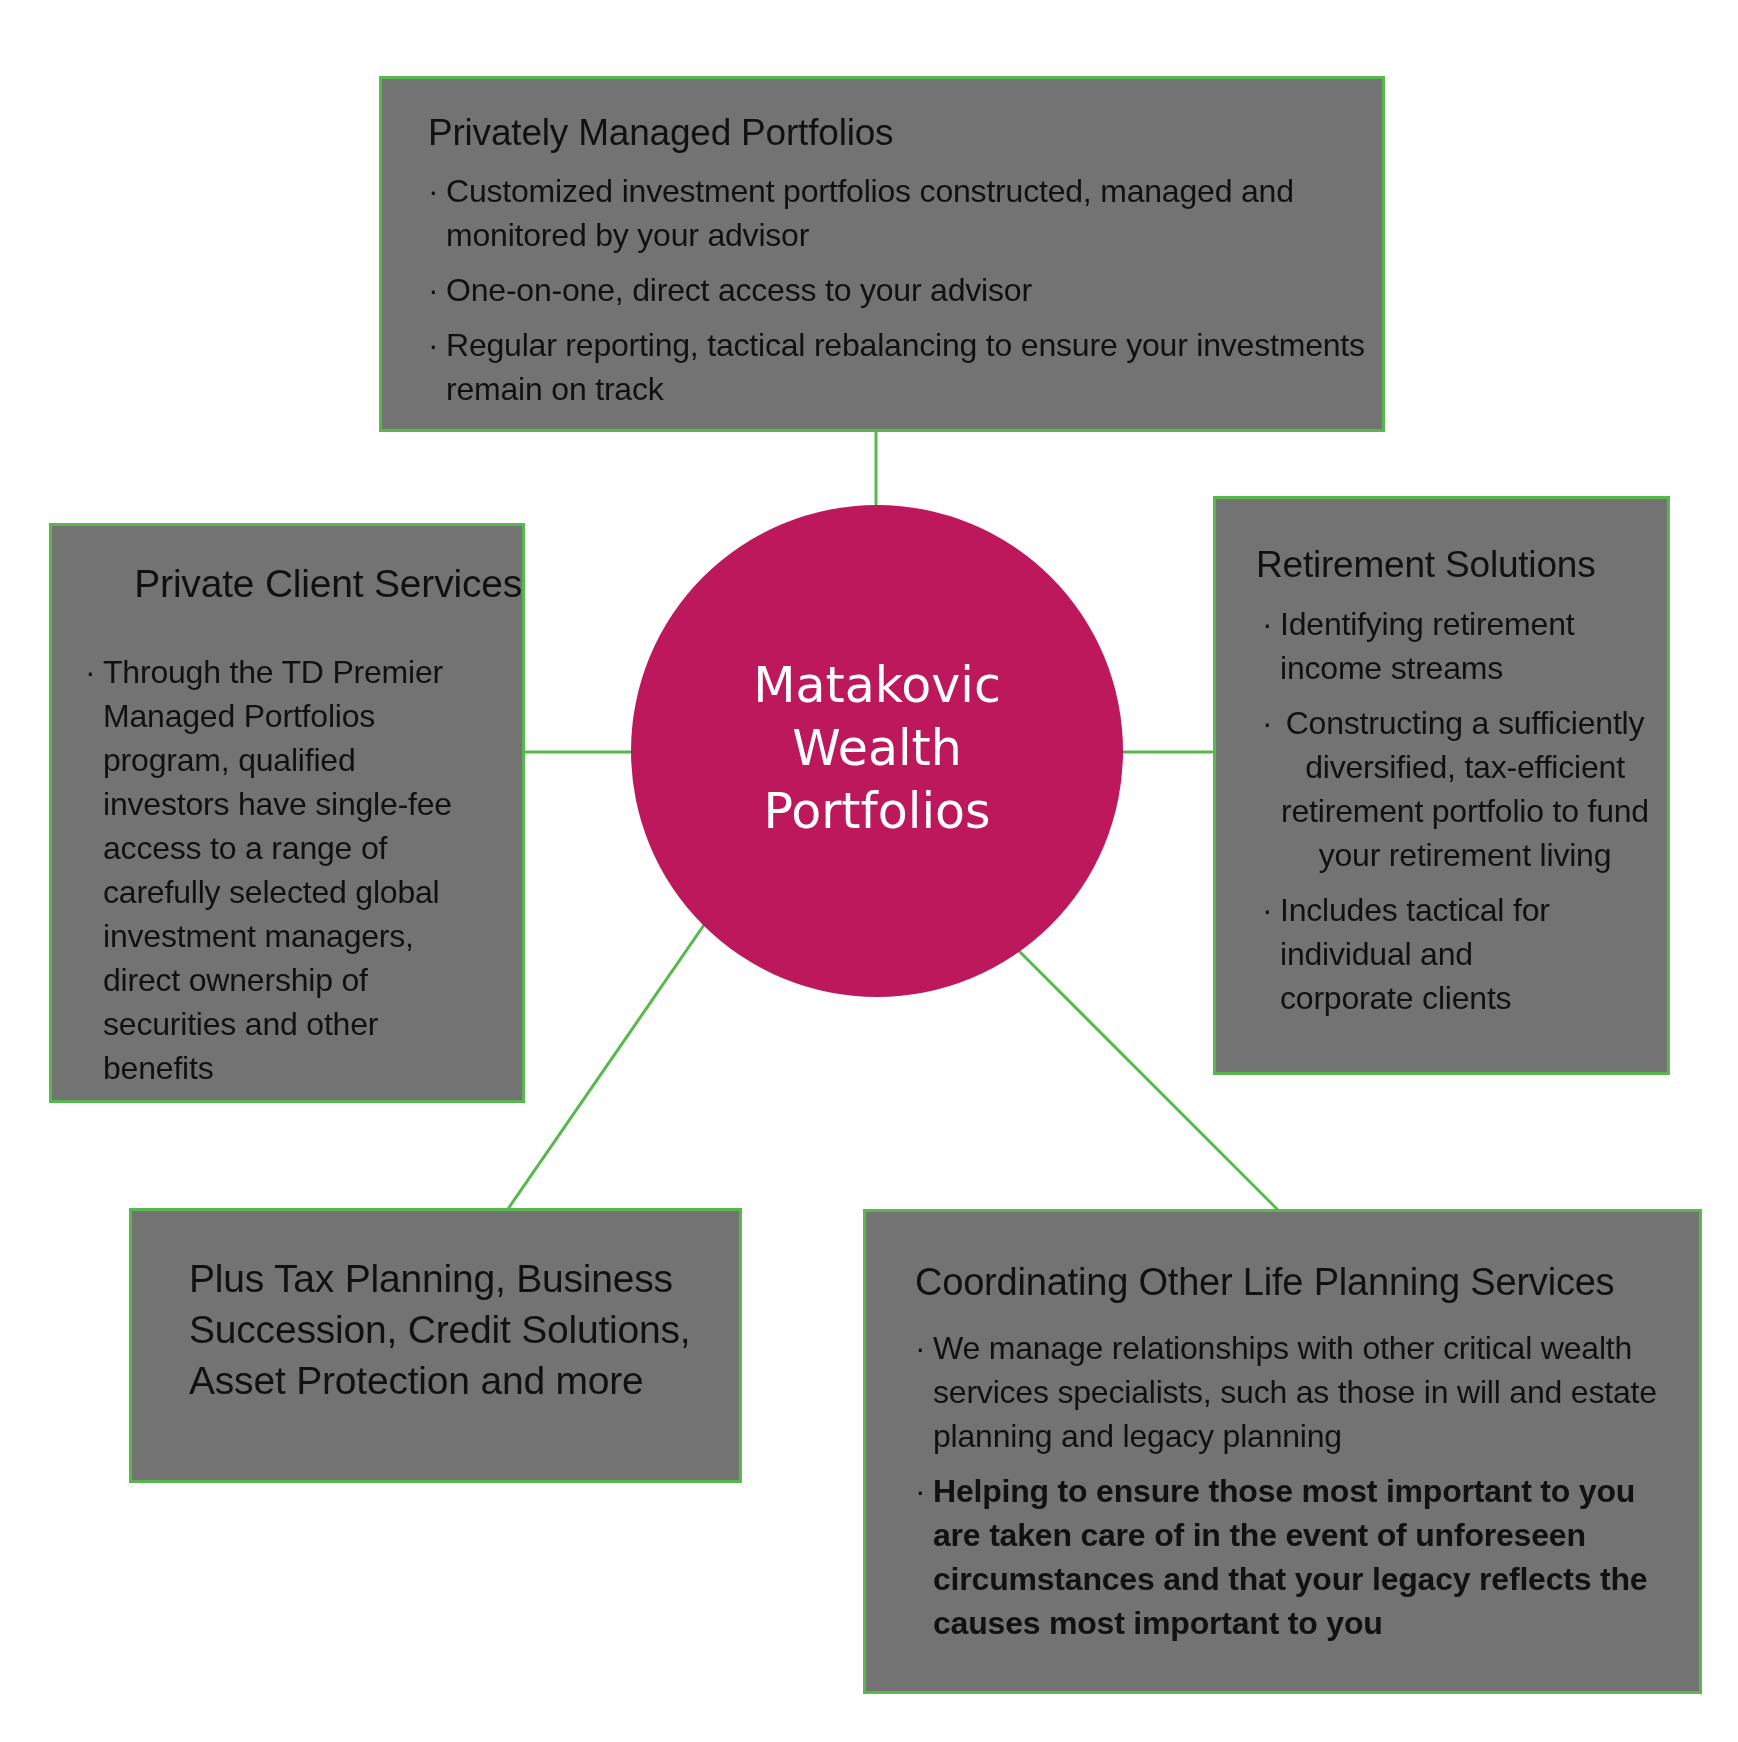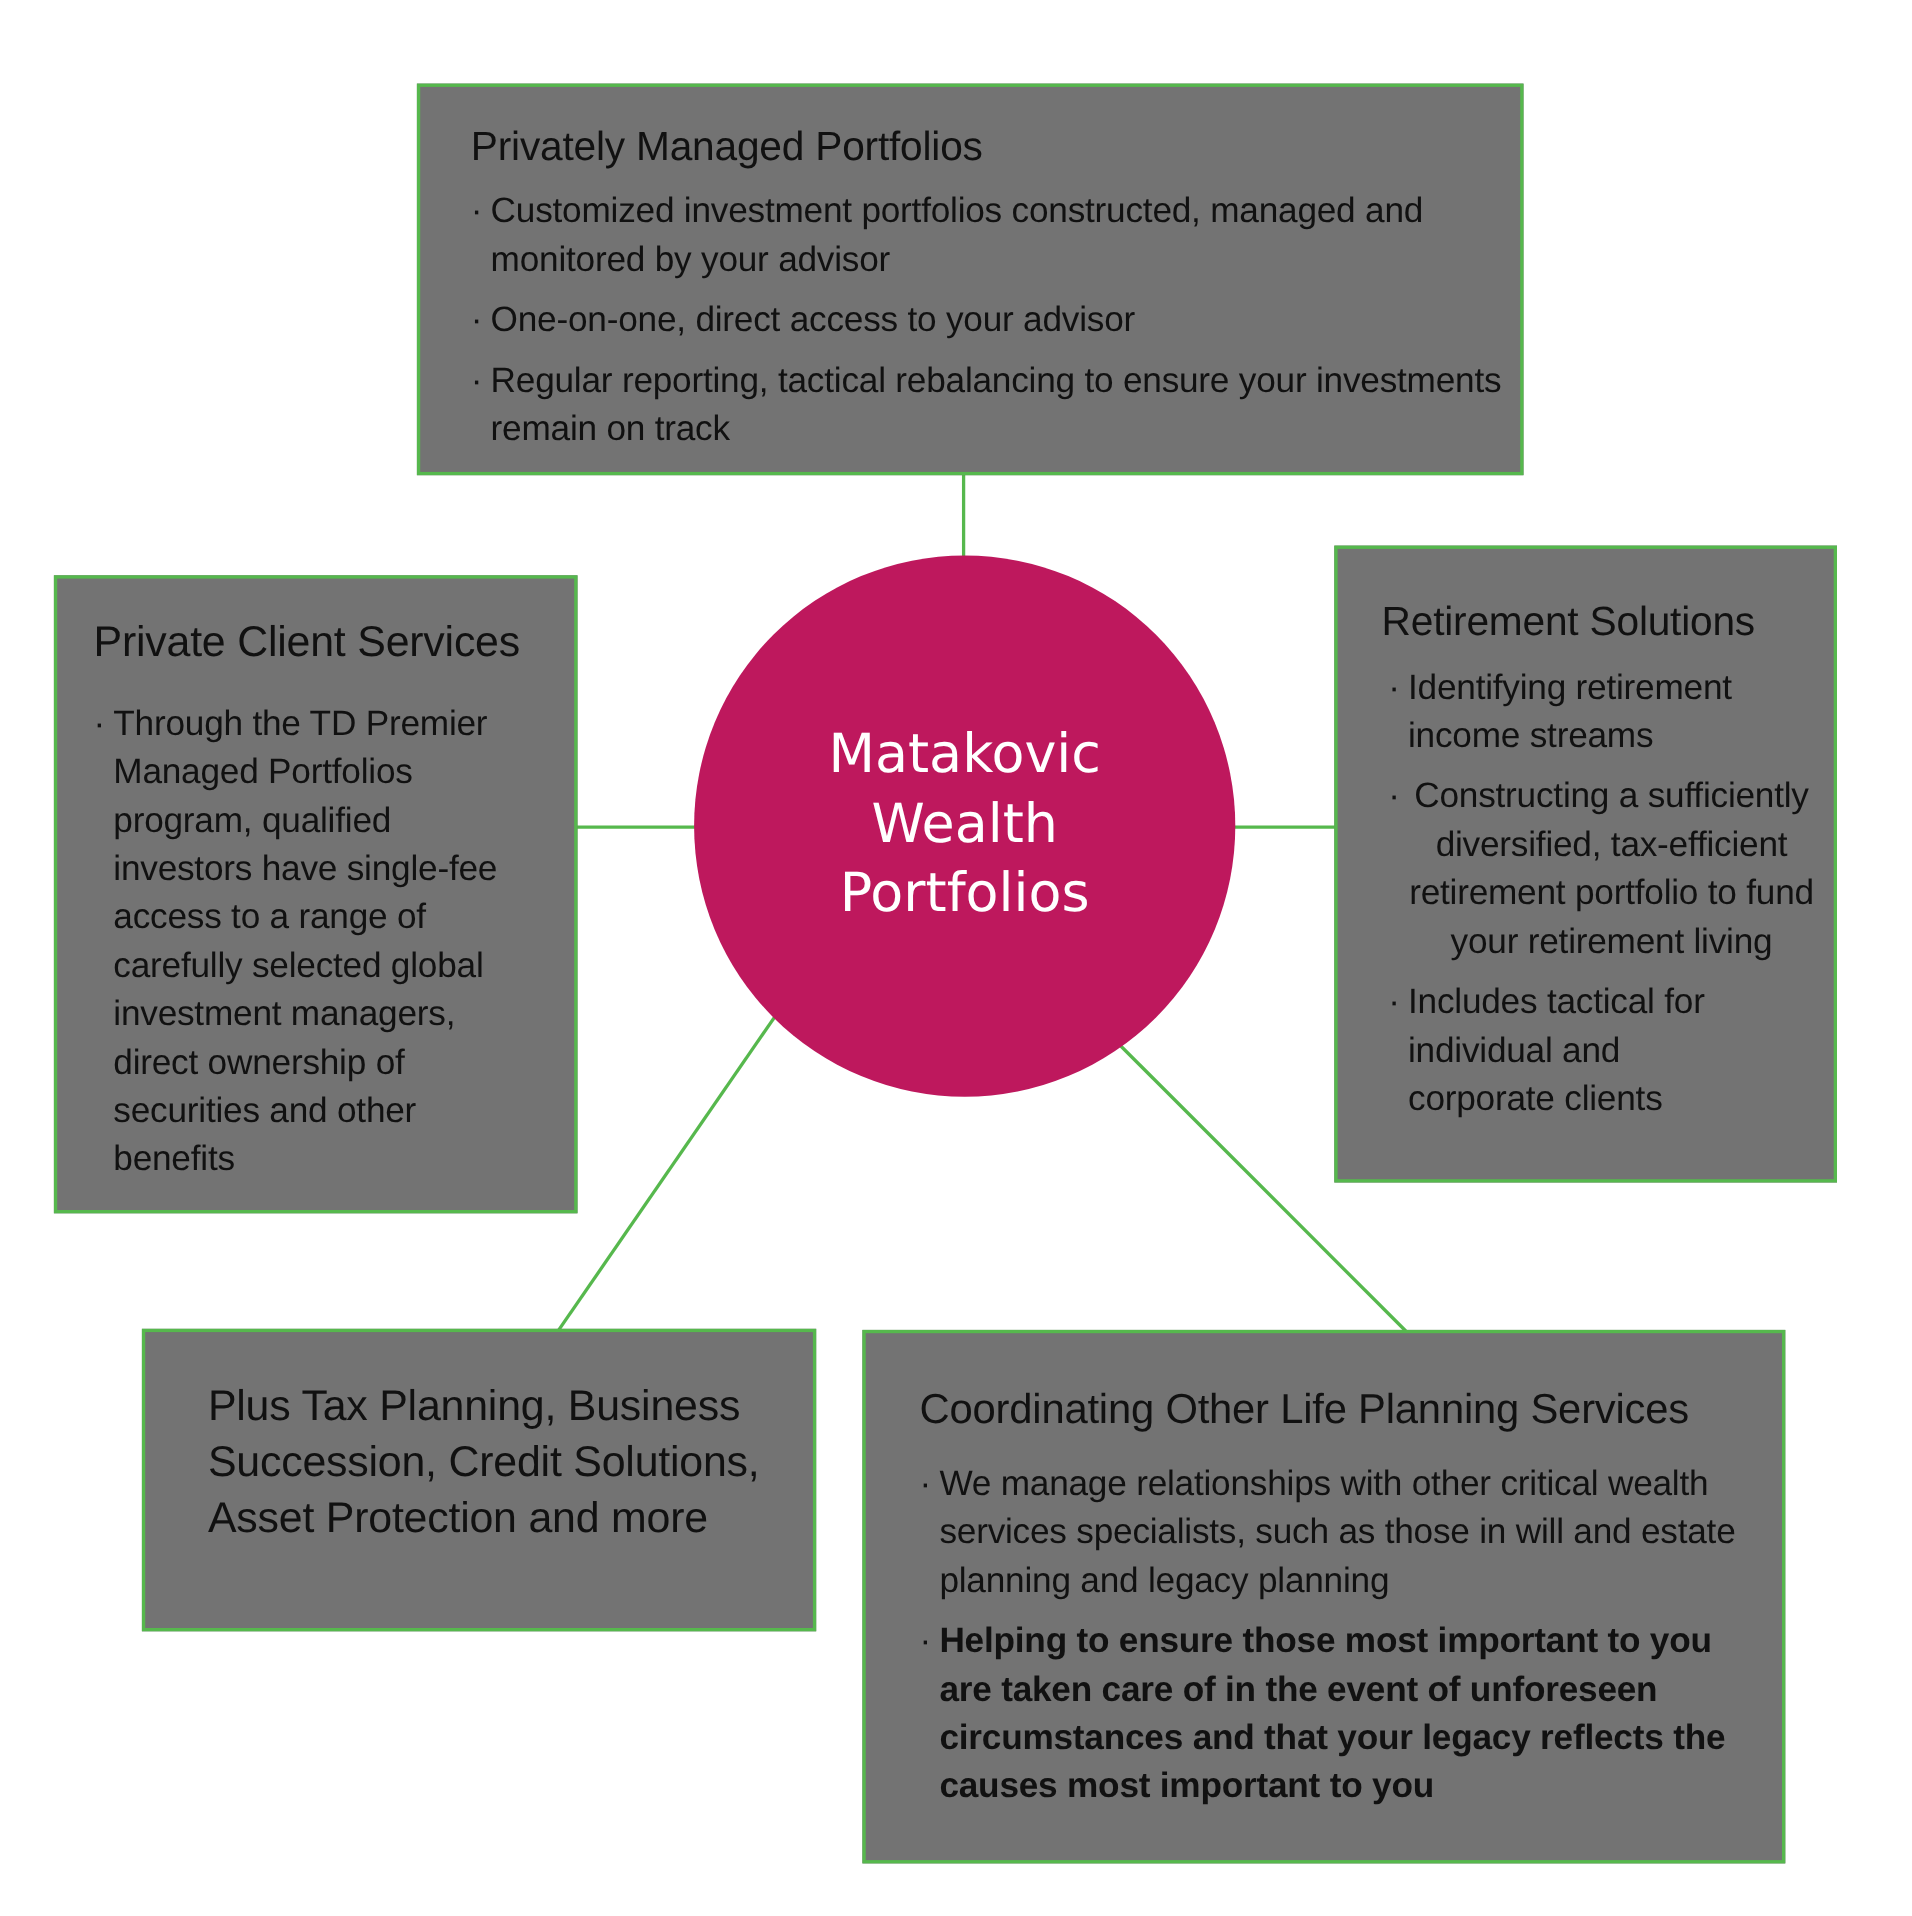--- a/index.html
+++ b/index.html
@@ -17,7 +17,7 @@
   #box-top h2 { margin-bottom: 14px; }
 
   #box-left { left: 49px; top: 523px; width: 476px; height: 580px; padding: 36px 0 0 33px; }
-  #box-left h2 { font-size: 39px; margin-bottom: 29px; }
+  #box-left h2 { font-size: 39px; margin-bottom: 44px; text-align: right; }
 
   #box-right { left: 1213px; top: 496px; width: 457px; height: 579px; padding: 44px 0 0 40px; }
   #box-right h2 { margin-bottom: 15px; }

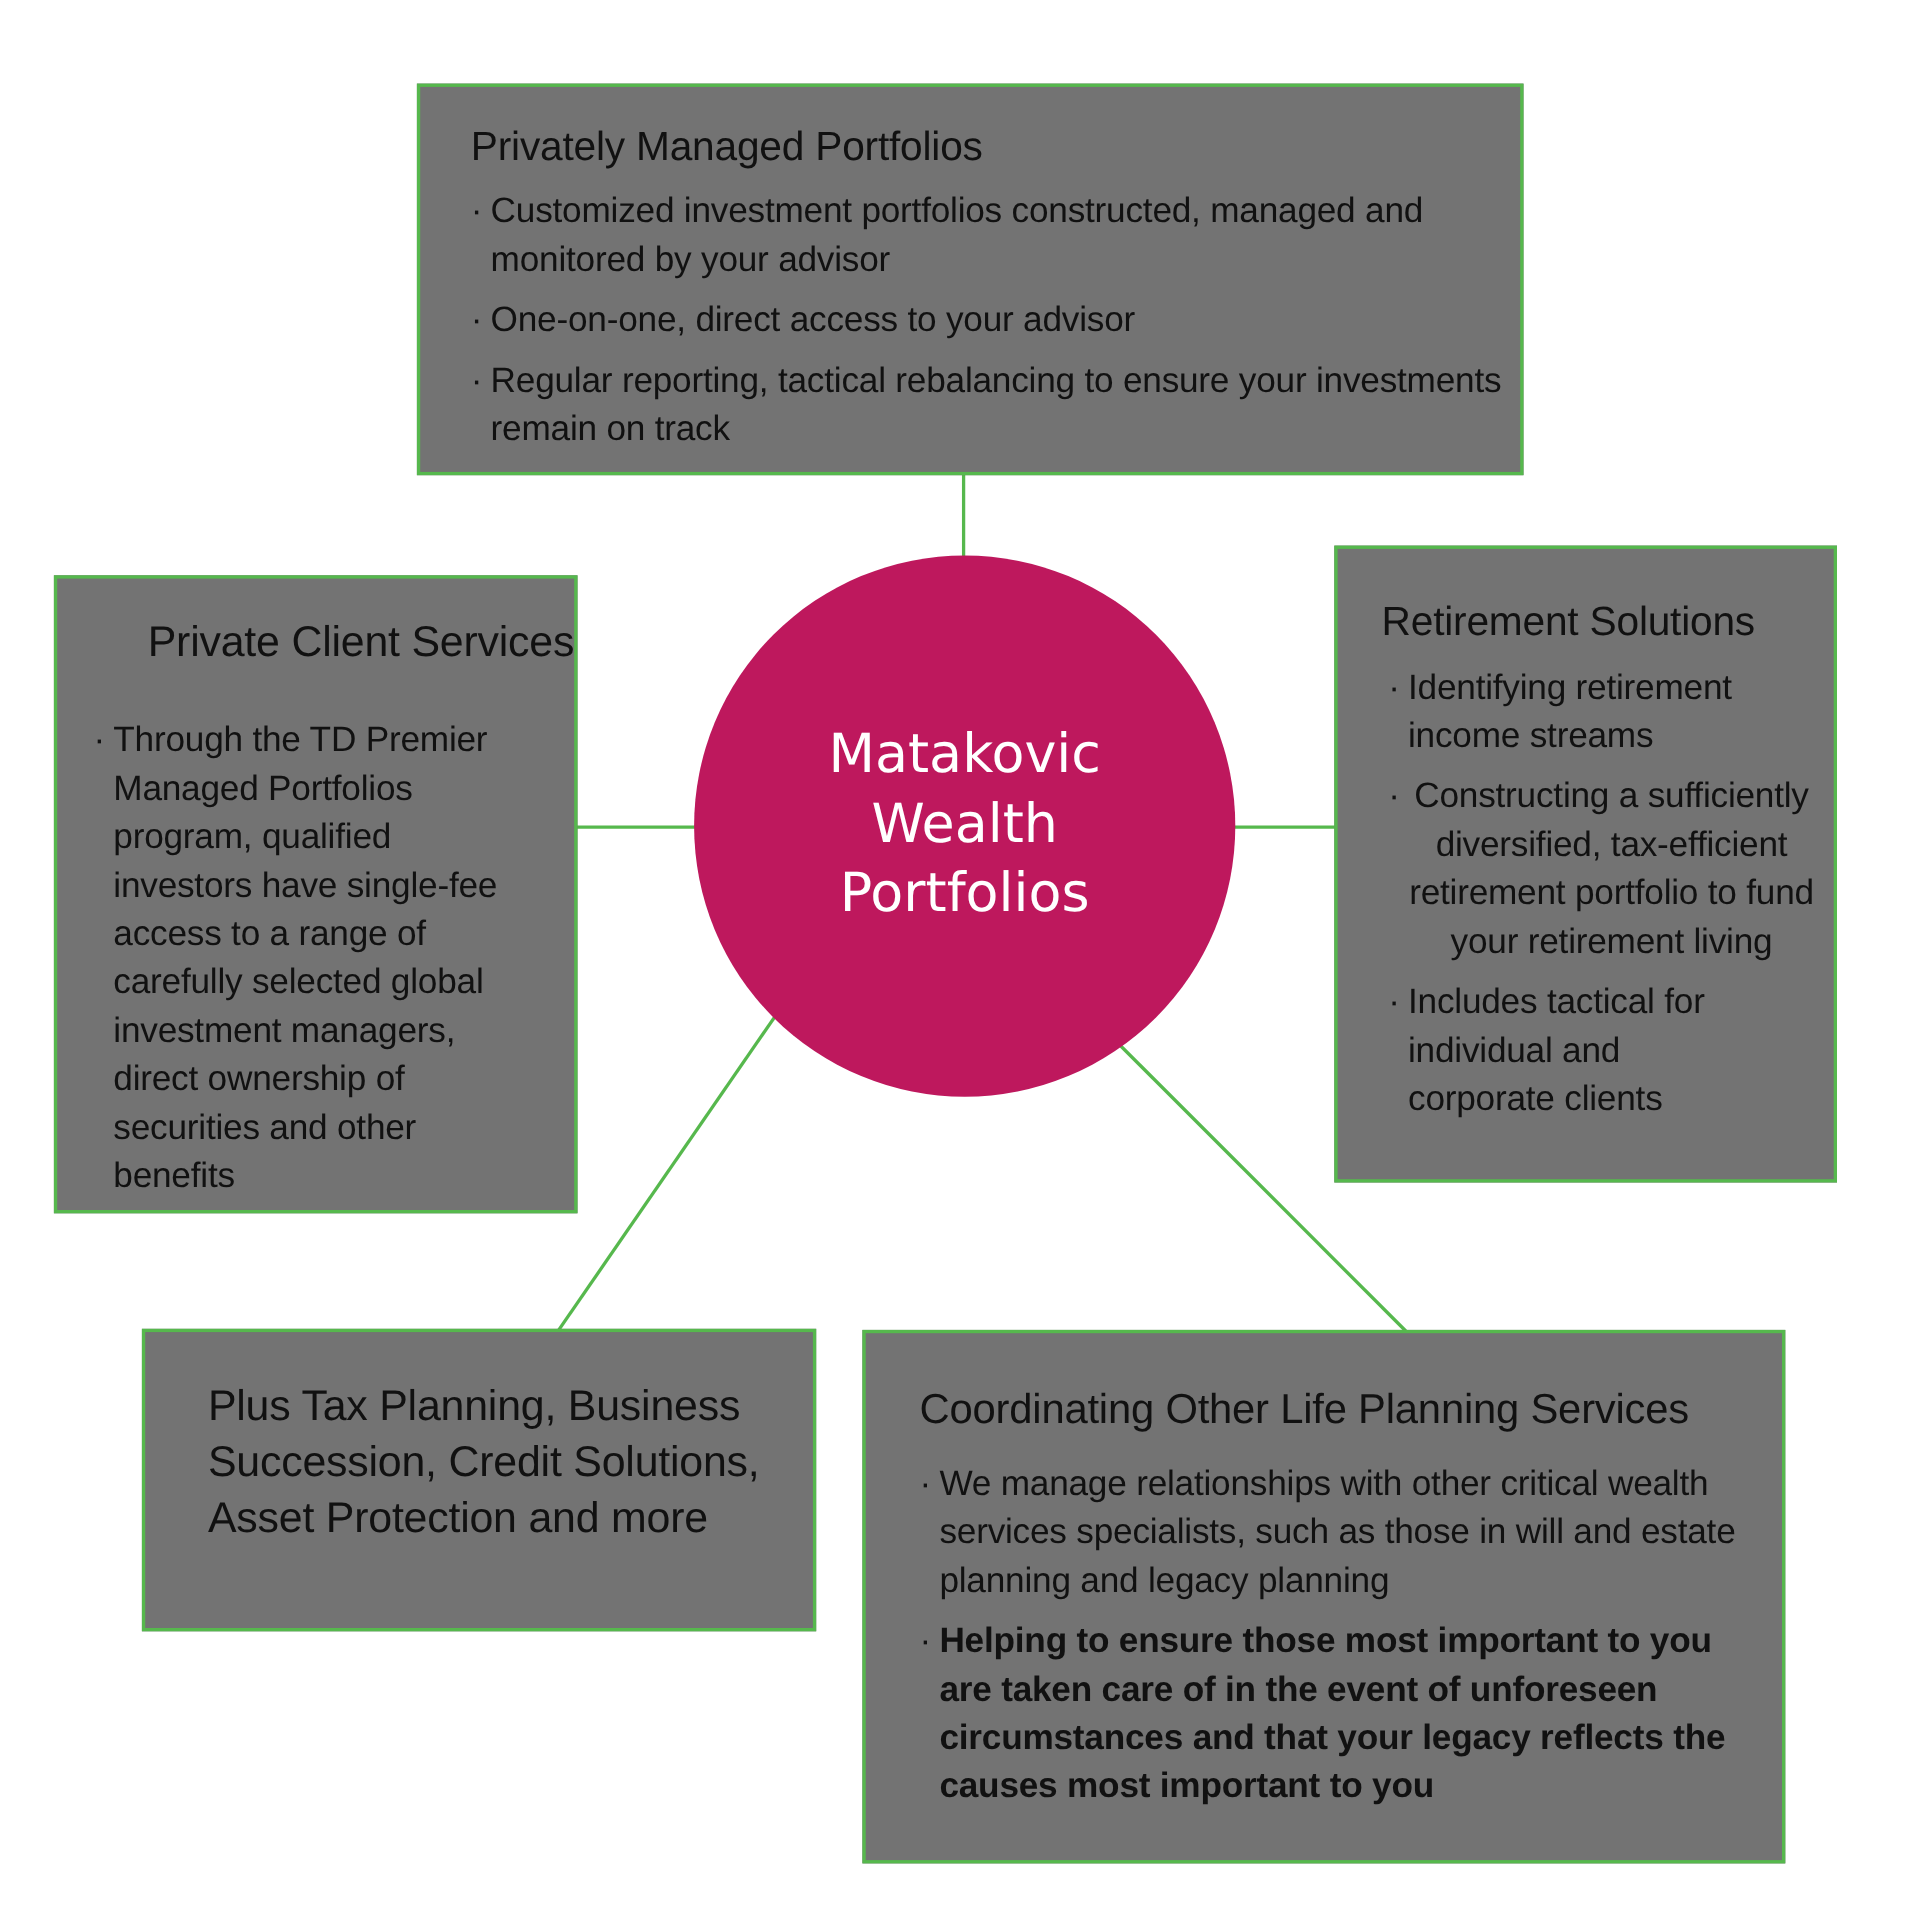--- a/index.html
+++ b/index.html
@@ -26,7 +26,7 @@
   #box-bl { left: 129px; top: 1208px; width: 613px; height: 275px; padding: 42px 0 0 57px; }
   #box-bl p { margin: 0; font-size: 39px; line-height: 51px; letter-spacing: -0.2px; }
 
-  #box-br { left: 784px; top: 1209px; width: 839px; height: 485px; padding: 48px 0 0 49px; }
+  #box-br { left: 863px; top: 1209px; width: 839px; height: 485px; padding: 48px 0 0 49px; }
   #box-br h2 { font-size: 38px; margin-bottom: 22px; }
 
   #hub { position: absolute; left: 631px; top: 505px; width: 492px; height: 492px; border-radius: 50%;

